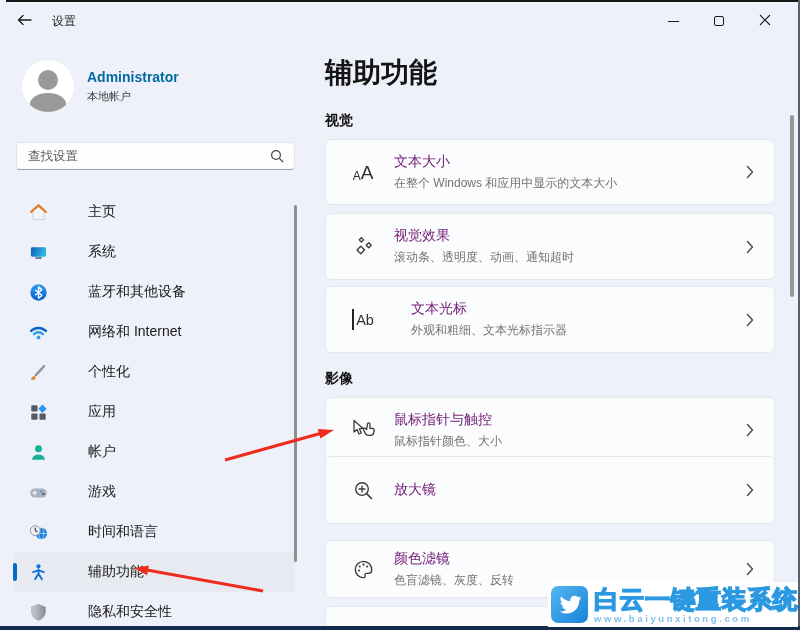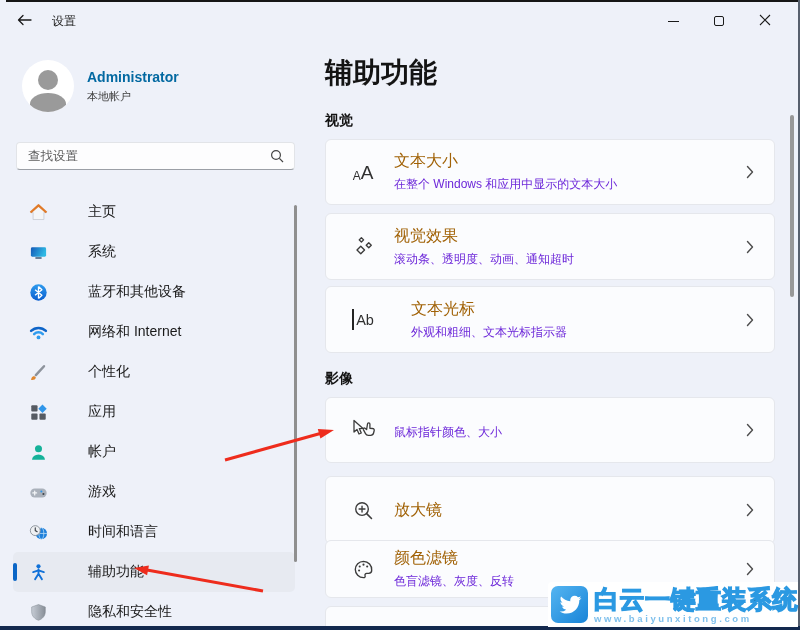--- a/index.html
+++ b/index.html
@@ -51,7 +51,7 @@
   .card { position:absolute; left:325px; width:450px; background:#fbfcfe; border:1px solid #e5e7ec; border-radius:6px; display:flex; align-items:center; cursor:pointer; }
   .card-icon { width:26px; margin-left:24px; display:flex; align-items:center; justify-content:center; color:#3b3b3b; flex:none; }
   .card-text { margin-left:18px; flex:1; }
-  .card-title { font-size:16px; color:#a16207; }
+  .card-title { font-size:14px; color:#701a75; }
   .card-sub { font-size:12px; color:#6d28d9; margin-top:4px; }
   .chev { margin-right:20px; display:flex; }
   .aa-ic { display:flex; align-items:flex-end; color:#303030; font-weight:500; }

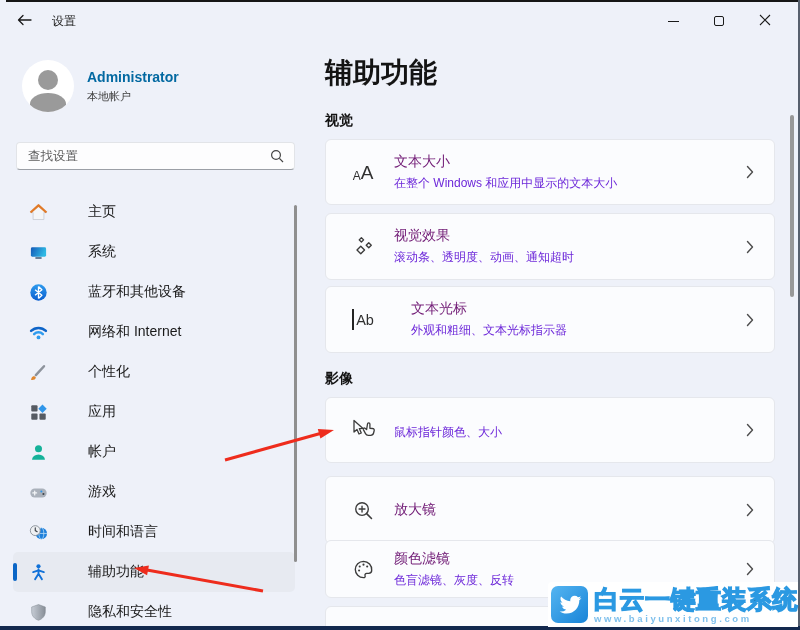--- a/index.html
+++ b/index.html
@@ -52,7 +52,7 @@
   .card-icon { width:26px; margin-left:24px; display:flex; align-items:center; justify-content:center; color:#3b3b3b; flex:none; }
   .card-text { margin-left:18px; flex:1; }
   .card-title { font-size:14px; color:#701a75; }
-  .card-sub { font-size:12px; color:#6d28d9; margin-top:4px; }
+  .card-sub { font-size:12px; color:#737373; margin-top:4px; }
   .chev { margin-right:20px; display:flex; }
   .aa-ic { display:flex; align-items:flex-end; color:#303030; font-weight:500; }
   .aa-ic .a1 { font-size:12px; line-height:1; }

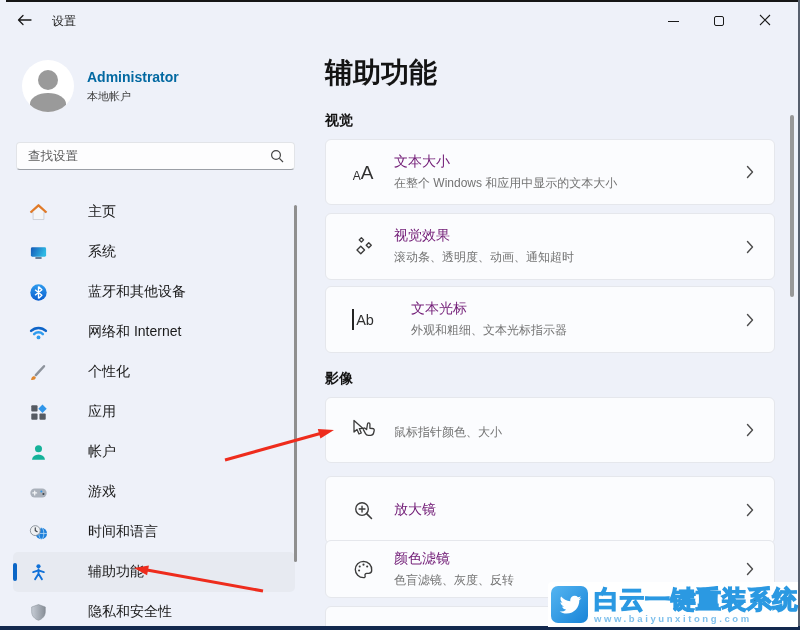--- a/index.html
+++ b/index.html
@@ -334,6 +334,7 @@
         </svg>
     </span>
     <div class="card-text">
+      <div class="card-title">鼠标指针与触控</div>
       <div class="card-sub">鼠标指针颜色、大小</div>
     </div>
     <span class="chev">

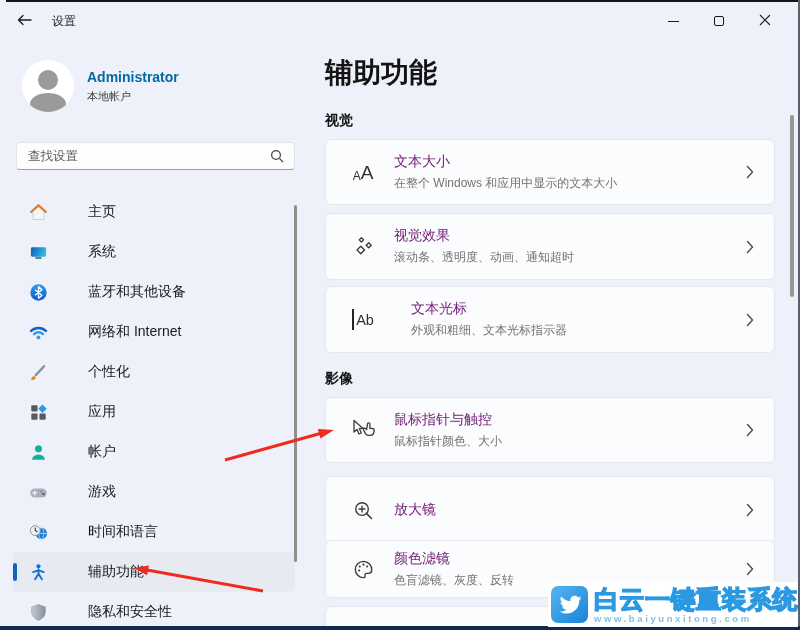--- a/index.html
+++ b/index.html
@@ -344,7 +344,7 @@
       </span>
   </div>
 
-  <div class="card" style="top:476px; height:68px;">
+  <div class="card" style="top:456px; height:68px;">
     <span class="card-icon">
       <svg width="21" height="21" viewBox="0 0 20 20">
           <circle cx="8.6" cy="8.6" r="6" stroke="#3b3b3b" stroke-width="1.3" fill="none"></circle>

